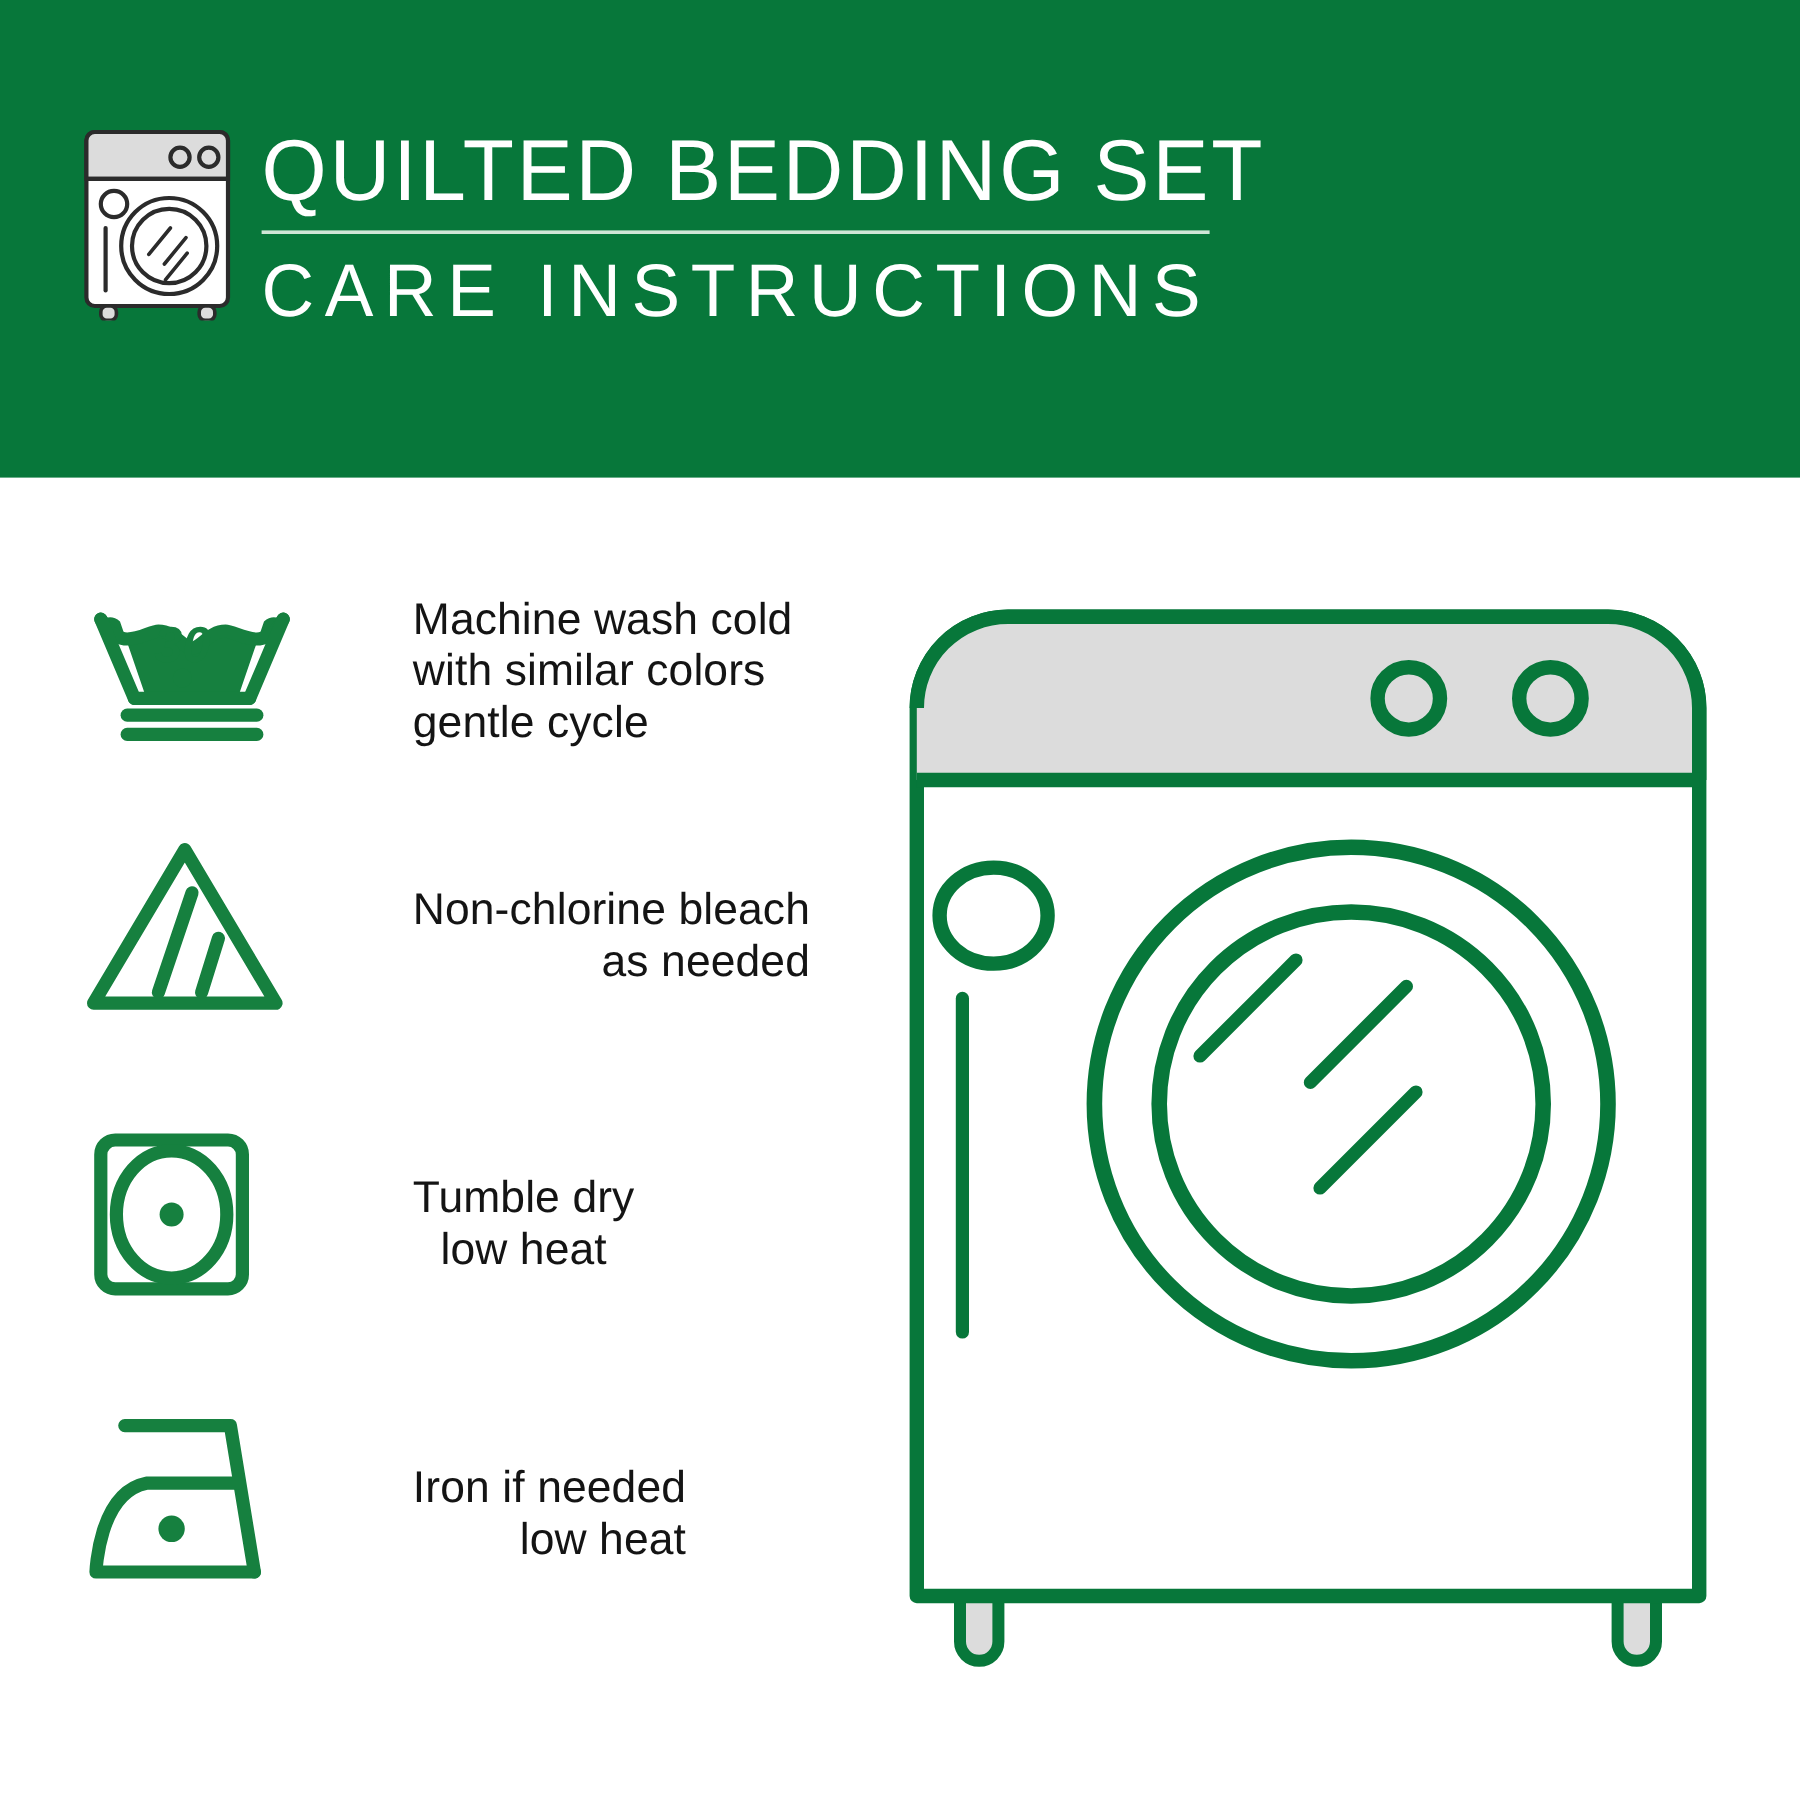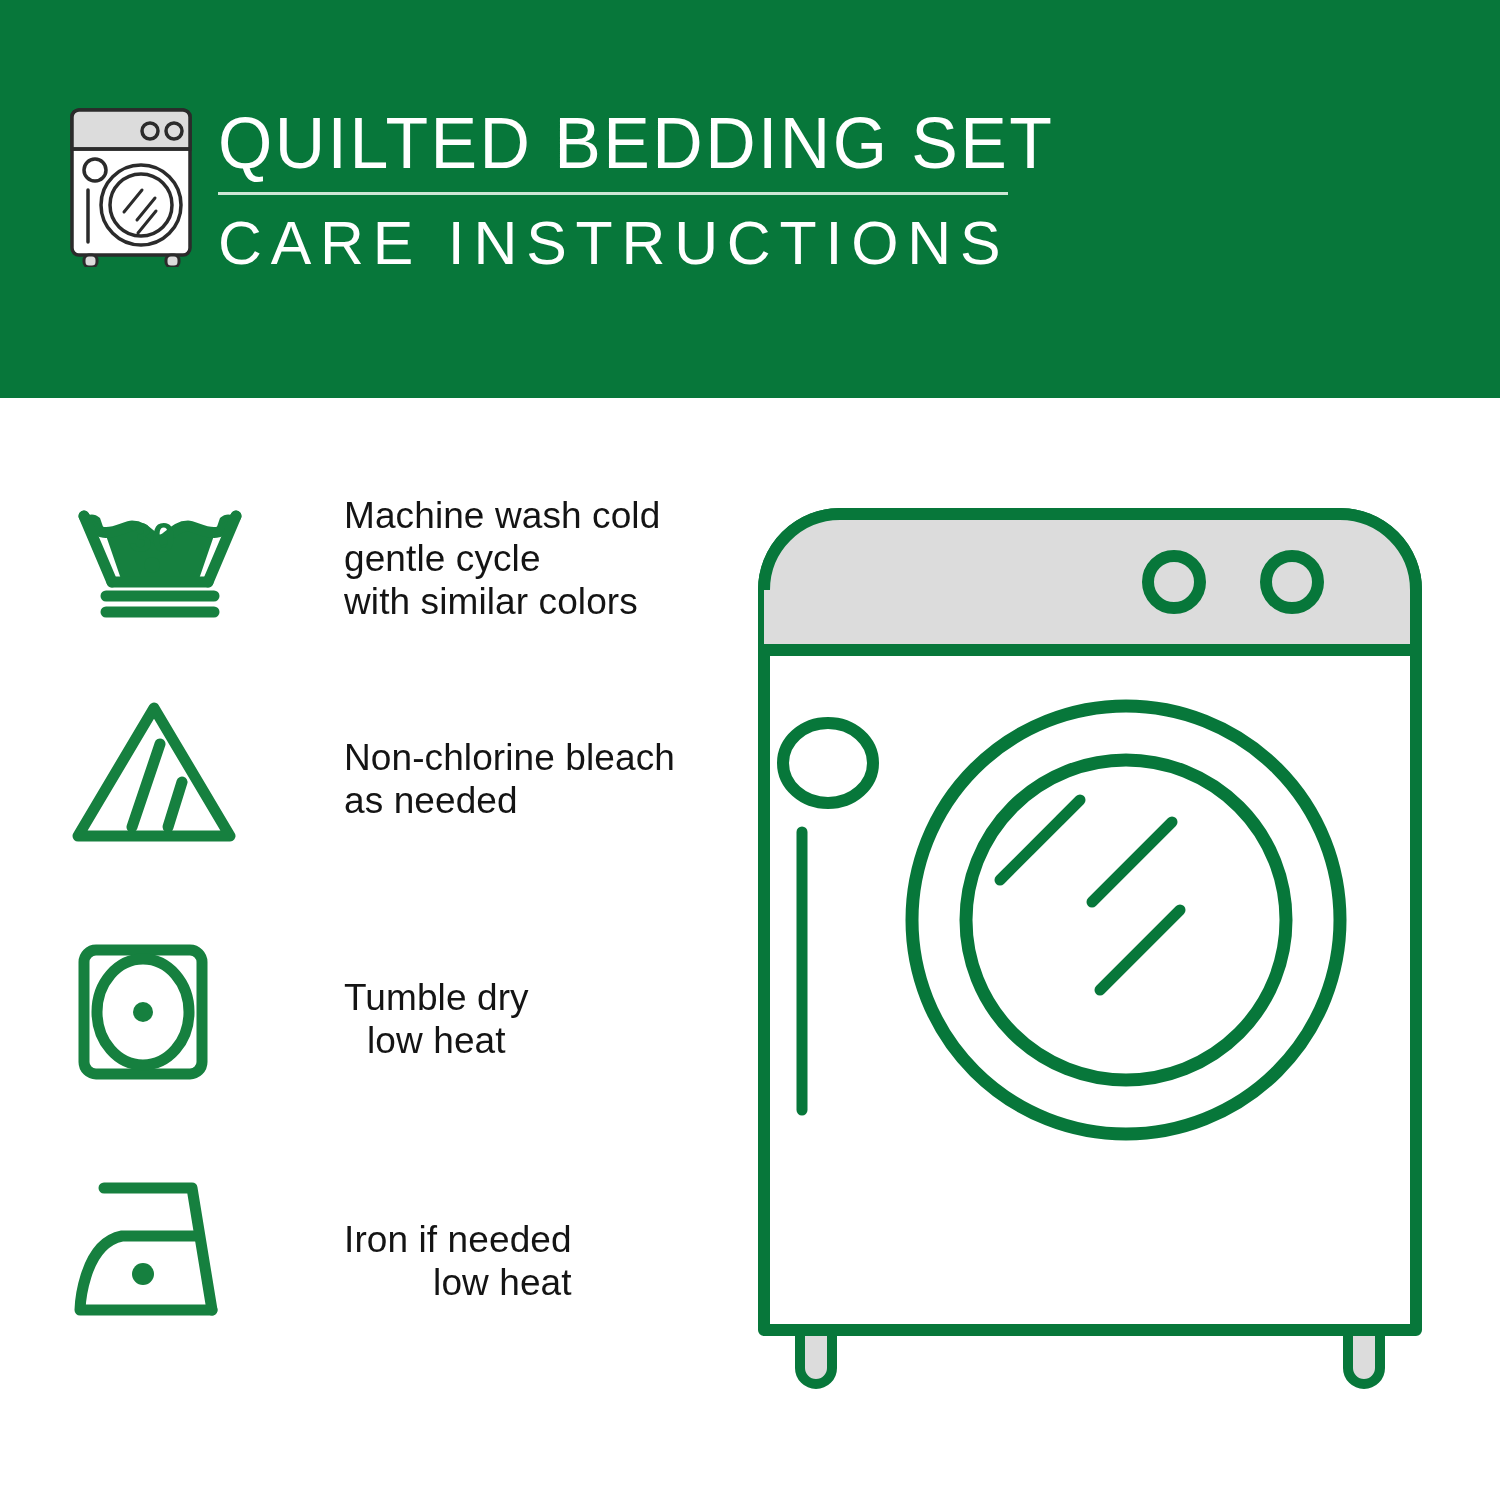--- a/index.html
+++ b/index.html
@@ -91,6 +91,7 @@
     top: 0;
     width: 180px;
     height: 150px;
+    font-style: italic;
   }
   .care-text {
     position: absolute;

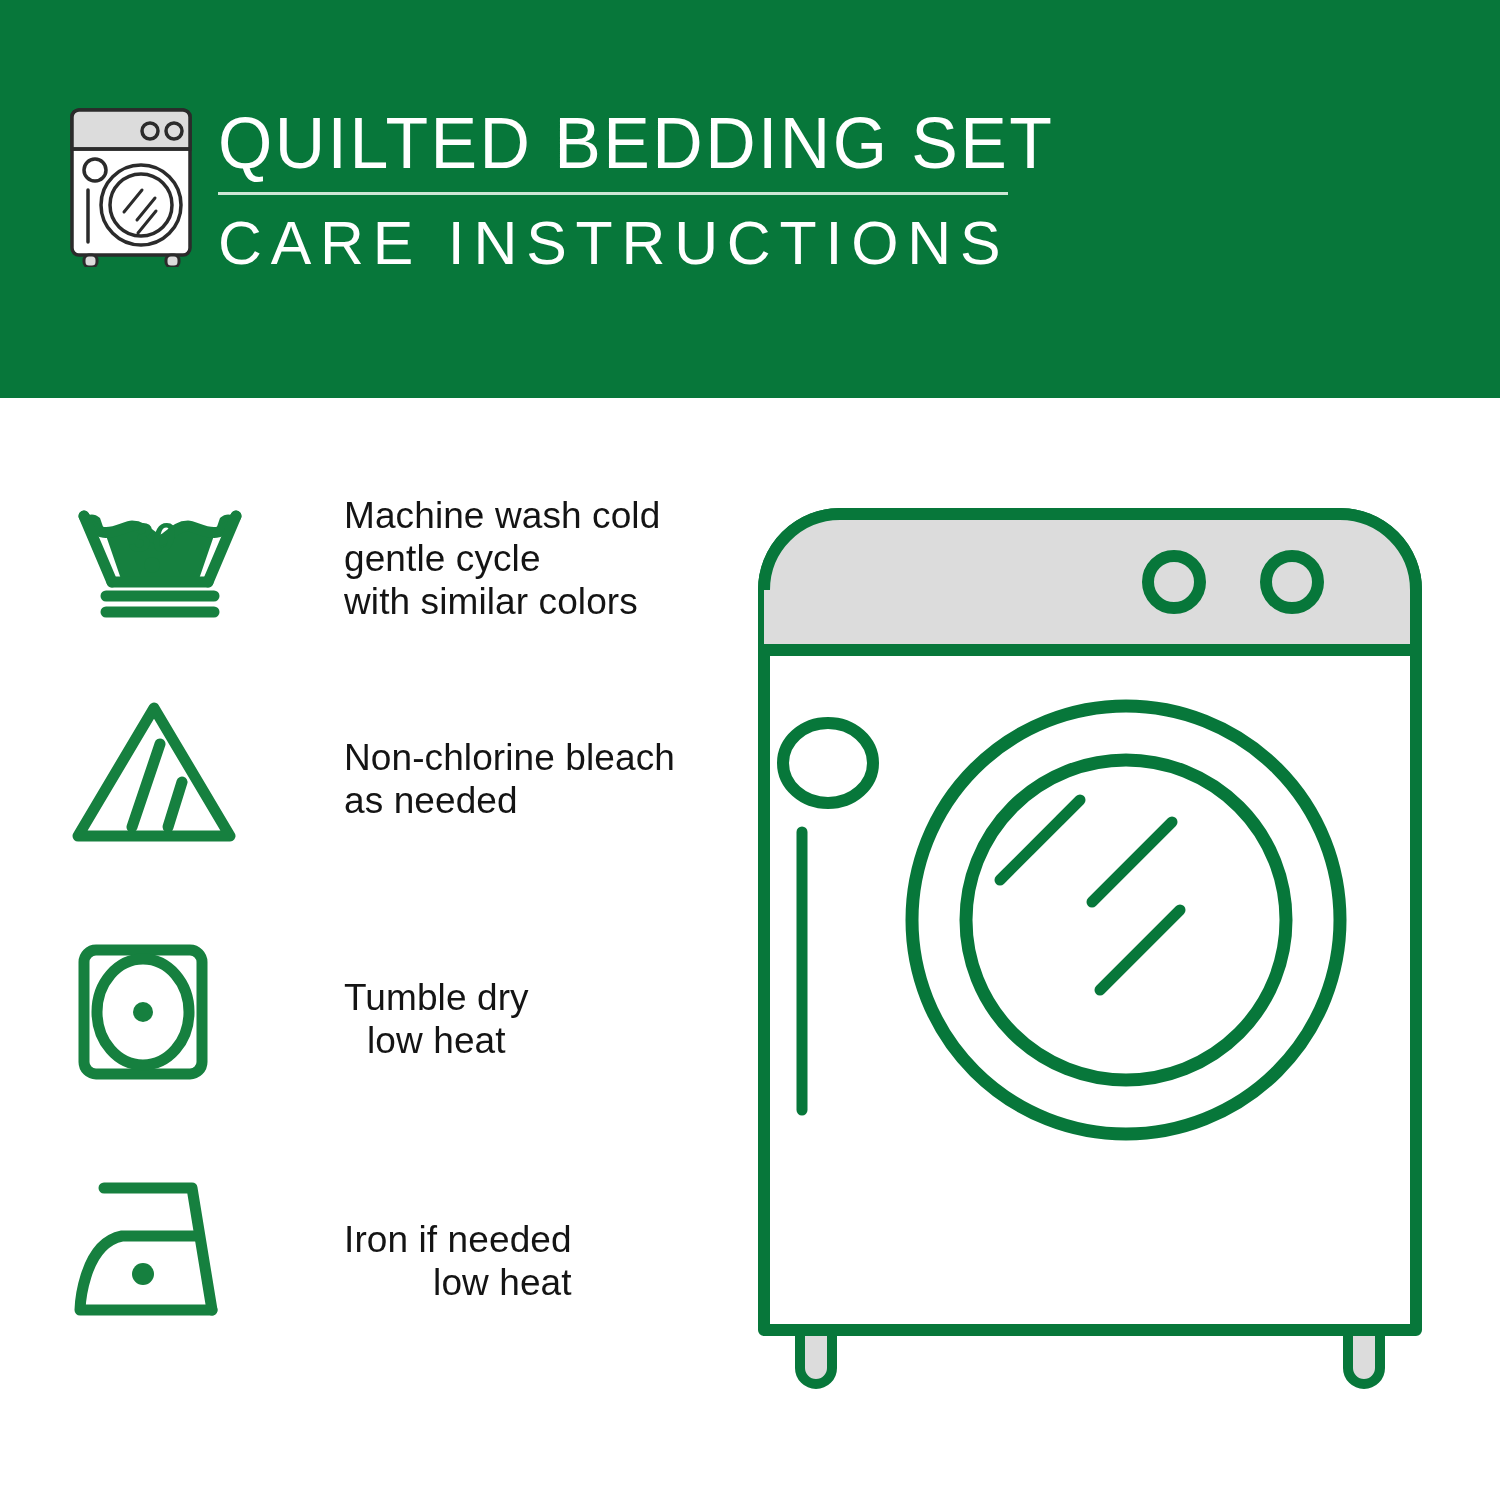--- a/index.html
+++ b/index.html
@@ -179,8 +179,8 @@
       </div>
       <div class="care-text" style="top:24px;">
         <span class="ln">Machine wash cold</span>
+        <span class="ln">with similar colors</span>
         <span class="ln">gentle cycle</span>
-        <span class="ln">with similar colors</span>
       </div>
     </div>
 

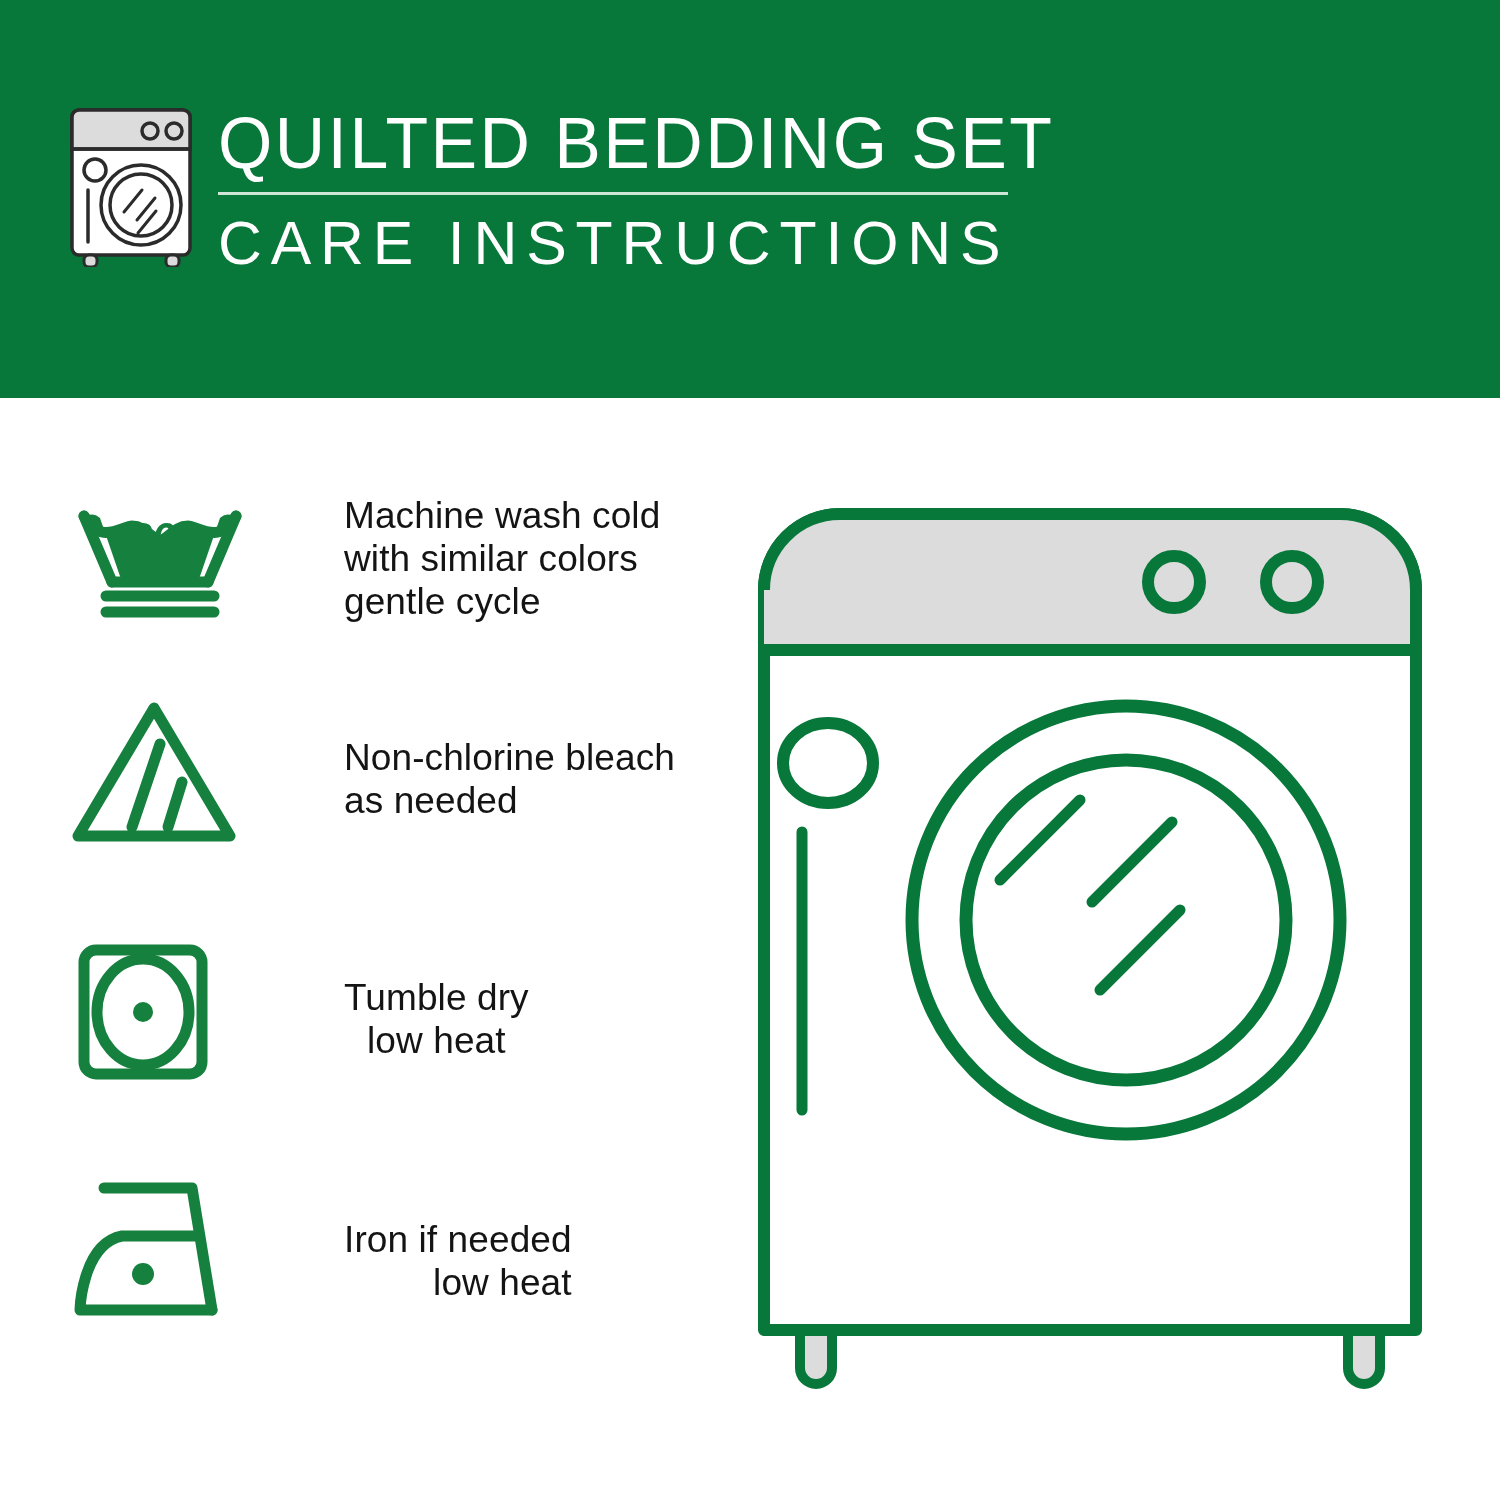--- a/index.html
+++ b/index.html
@@ -184,7 +184,7 @@
       </div>
     </div>
 
-    <div class="care-row" style="top:226px;">
+    <div class="care-row" style="top:226px;text-align:right;">
       <div class="care-symbol">
         <svg viewBox="0 0 180 150" width="180" height="150" aria-hidden="true">
 

